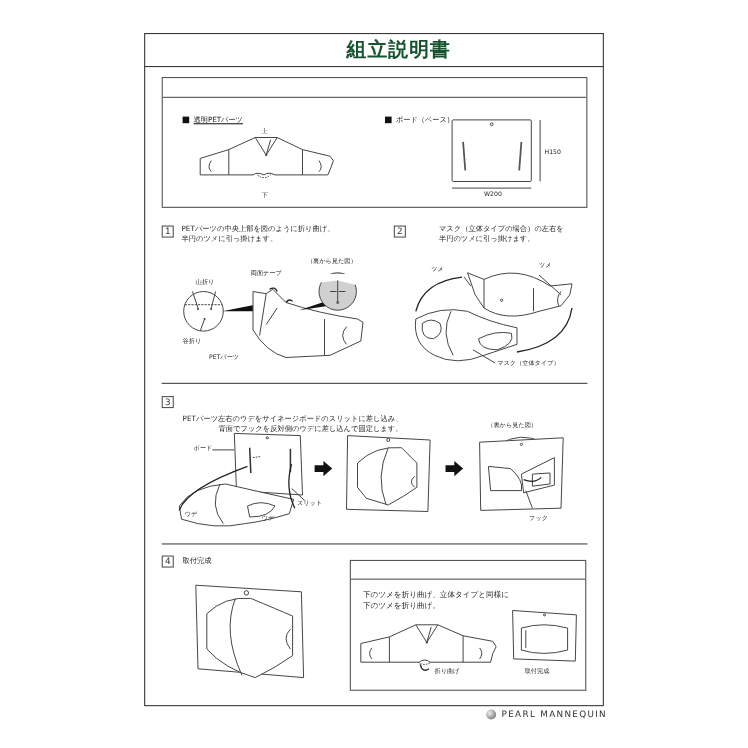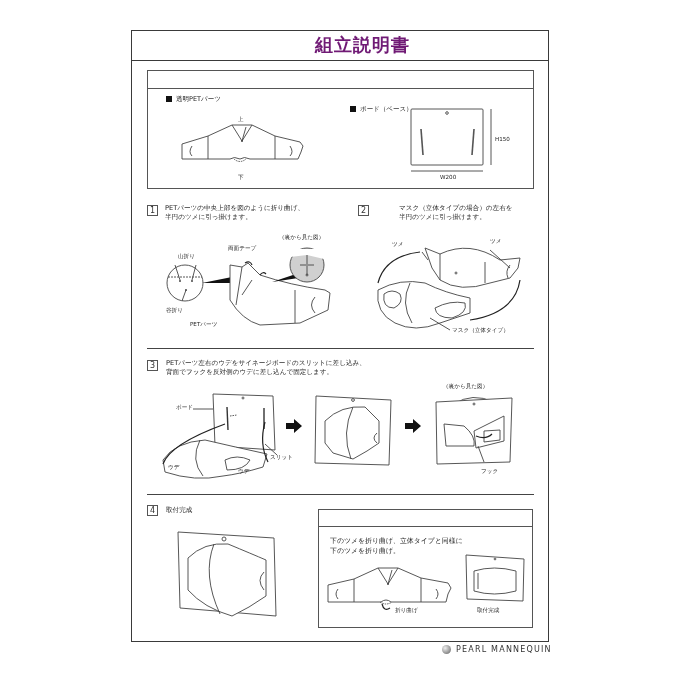--- a/index.html
+++ b/index.html
@@ -8,7 +8,7 @@
   .abs { position: absolute; }
   .frame { left: 131px; top: 30px; width: 418px; height: 612px; border: 1.5px solid #3a3a3a; }
   .title-bar { left: 131px; top: 30px; width: 418px; height: 31px; border-bottom: 1.5px solid #3a3a3a; display: flex; align-items: center; justify-content: center; }
-  .title-text { font-size: 18px; font-weight: bold; letter-spacing: 1px; color: #701a75; margin-left: 45px; }
+  .title-text { font-size: 18px; font-weight: bold; letter-spacing: 1px; color: #14532d; margin-left: 45px; }
   .inner-box { border: 1.2px solid #555; }
   .inner-head { border-bottom: 1.2px solid #555; }
   .label { font-size: 6.5px; color: #222; white-space: nowrap; }

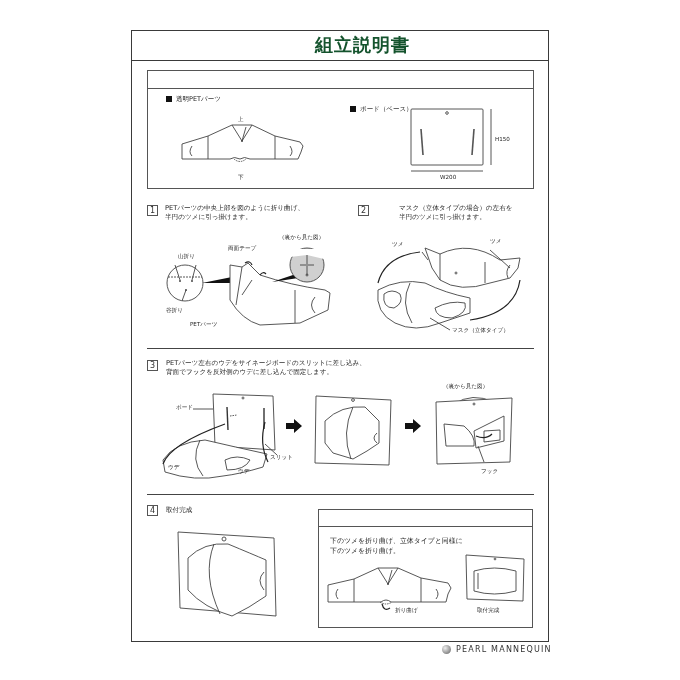--- a/index.html
+++ b/index.html
@@ -37,7 +37,7 @@
   <div class="inner-head" style="height:18px;"></div>
 </div>
 
-<div class="abs label" style="left:166px; top:95px;">
+<div class="abs label" style="left:166px; top:105px;text-decoration:underline;">
   <span class="sq"></span><span>透明PETパーツ</span>
 </div>
 <div class="abs label-sm" style="left:238px; top:116px;">上</div>

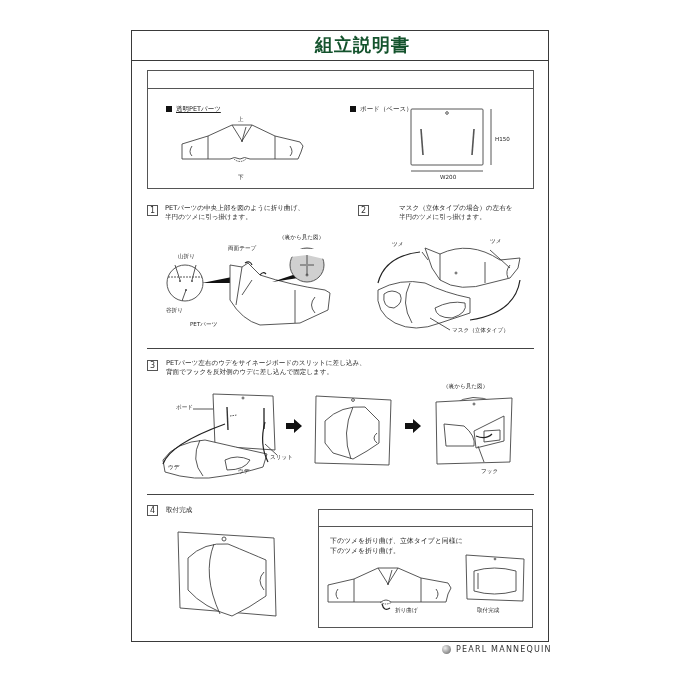--- a/index.html
+++ b/index.html
@@ -140,7 +140,7 @@
 <div class="abs divider" style="left:147px; top:348px; width:387px;"></div>
 
 <div class="abs step-num" style="left:147px; top:360px;">3</div>
-<div class="abs step-text" style="left:166px; top:359px;">
+<div class="abs step-text" style="left:166px; top:377px;text-align:right;">
   <div>PETパーツ左右のウデをサイネージボードのスリットに差し込み、</div>
   <div>背面でフックを反対側のウデに差し込んで固定します。</div>
 </div>

